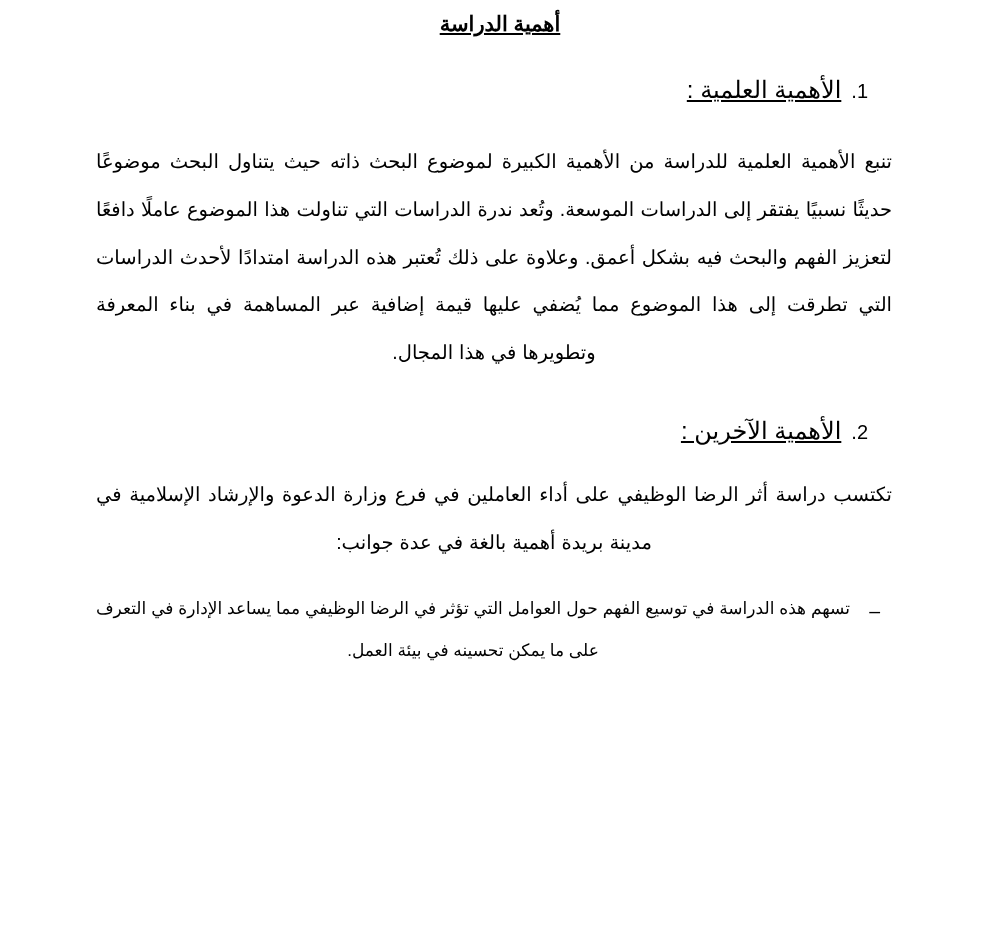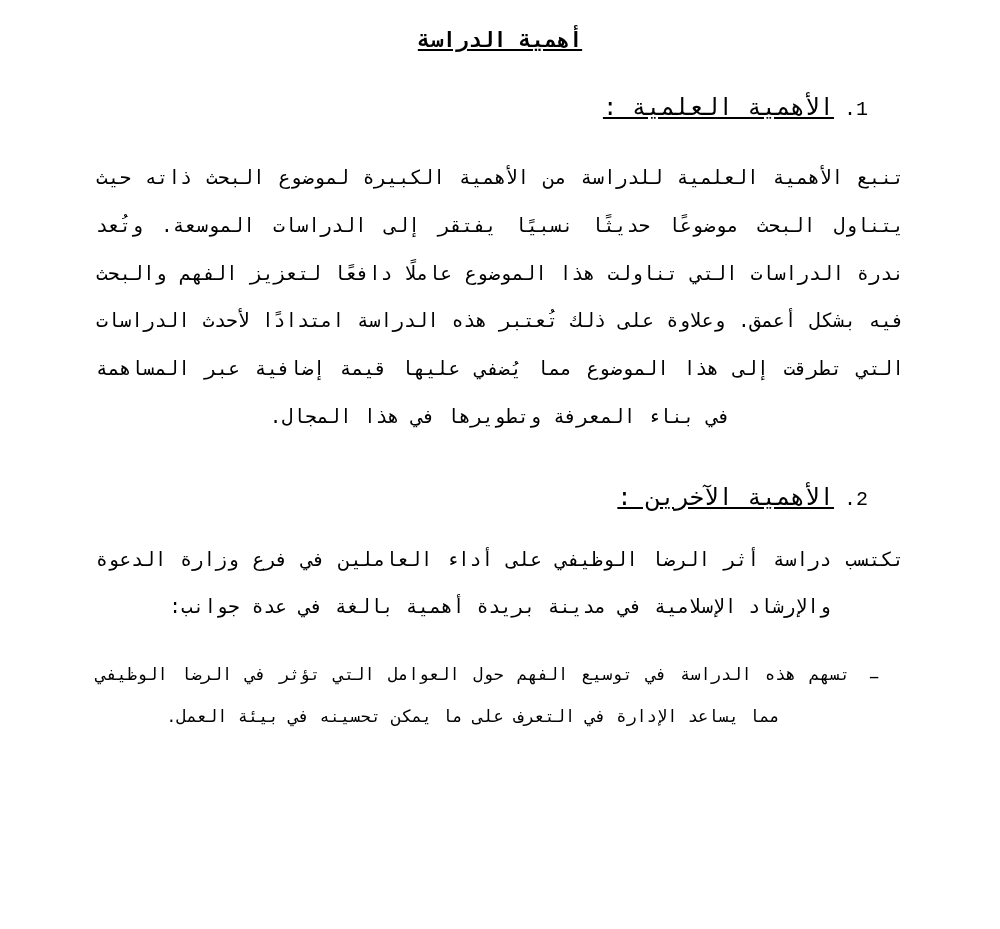--- a/index.html
+++ b/index.html
@@ -12,11 +12,11 @@
     width: 1000px;
     height: 890px;
     background: #ffffff;
-    font-family: Liberation Mono, monospace;
+    font-family: Liberation Sans, sans-serif;
     color: #000000;
     overflow: hidden;
     box-sizing: border-box;
-    padding: 24px 96px 0 96px;
+    padding: 8px 96px 0 96px;
     direction: rtl;
   }
   .doc-title {

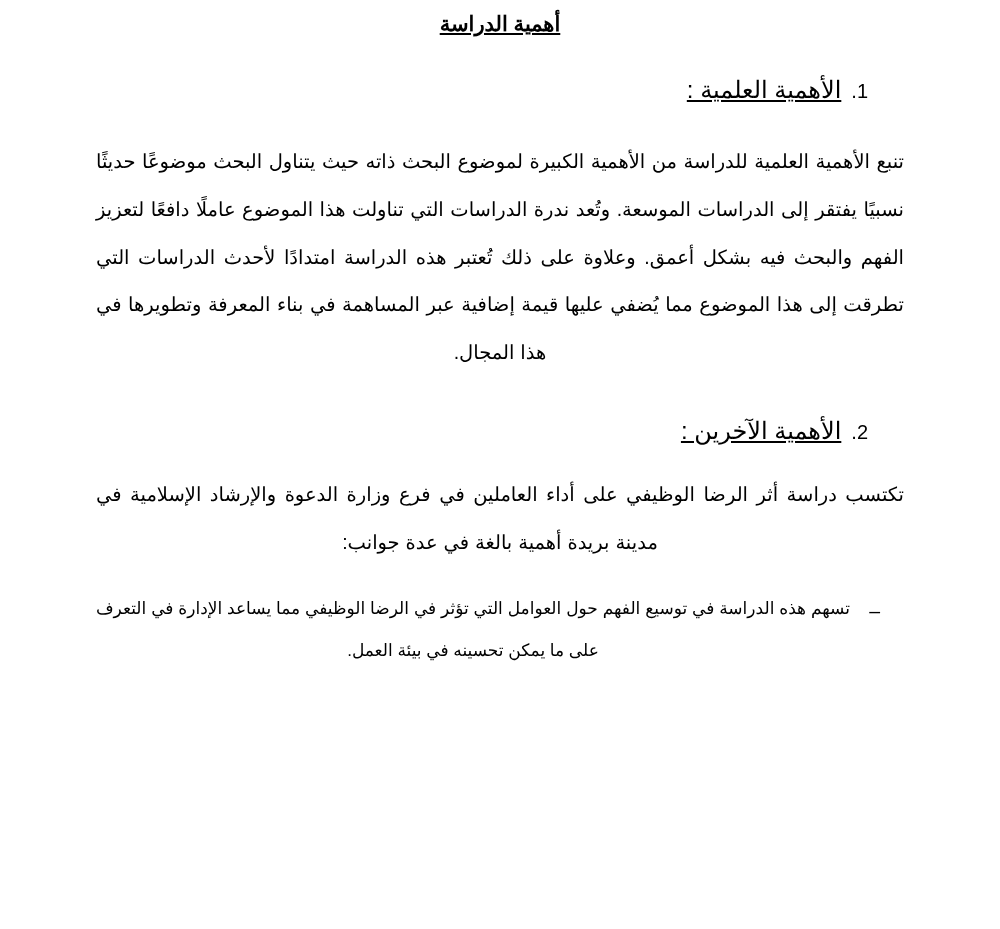--- a/index.html
+++ b/index.html
@@ -50,7 +50,7 @@
     line-height: 2.45;
     text-align: justify;
     text-align-last: center;
-    margin: 26px 0 0 0;
+    margin: 26px 12px 0 0;
     word-spacing: 0.5px;
   }
   p.body-par.first-par {

